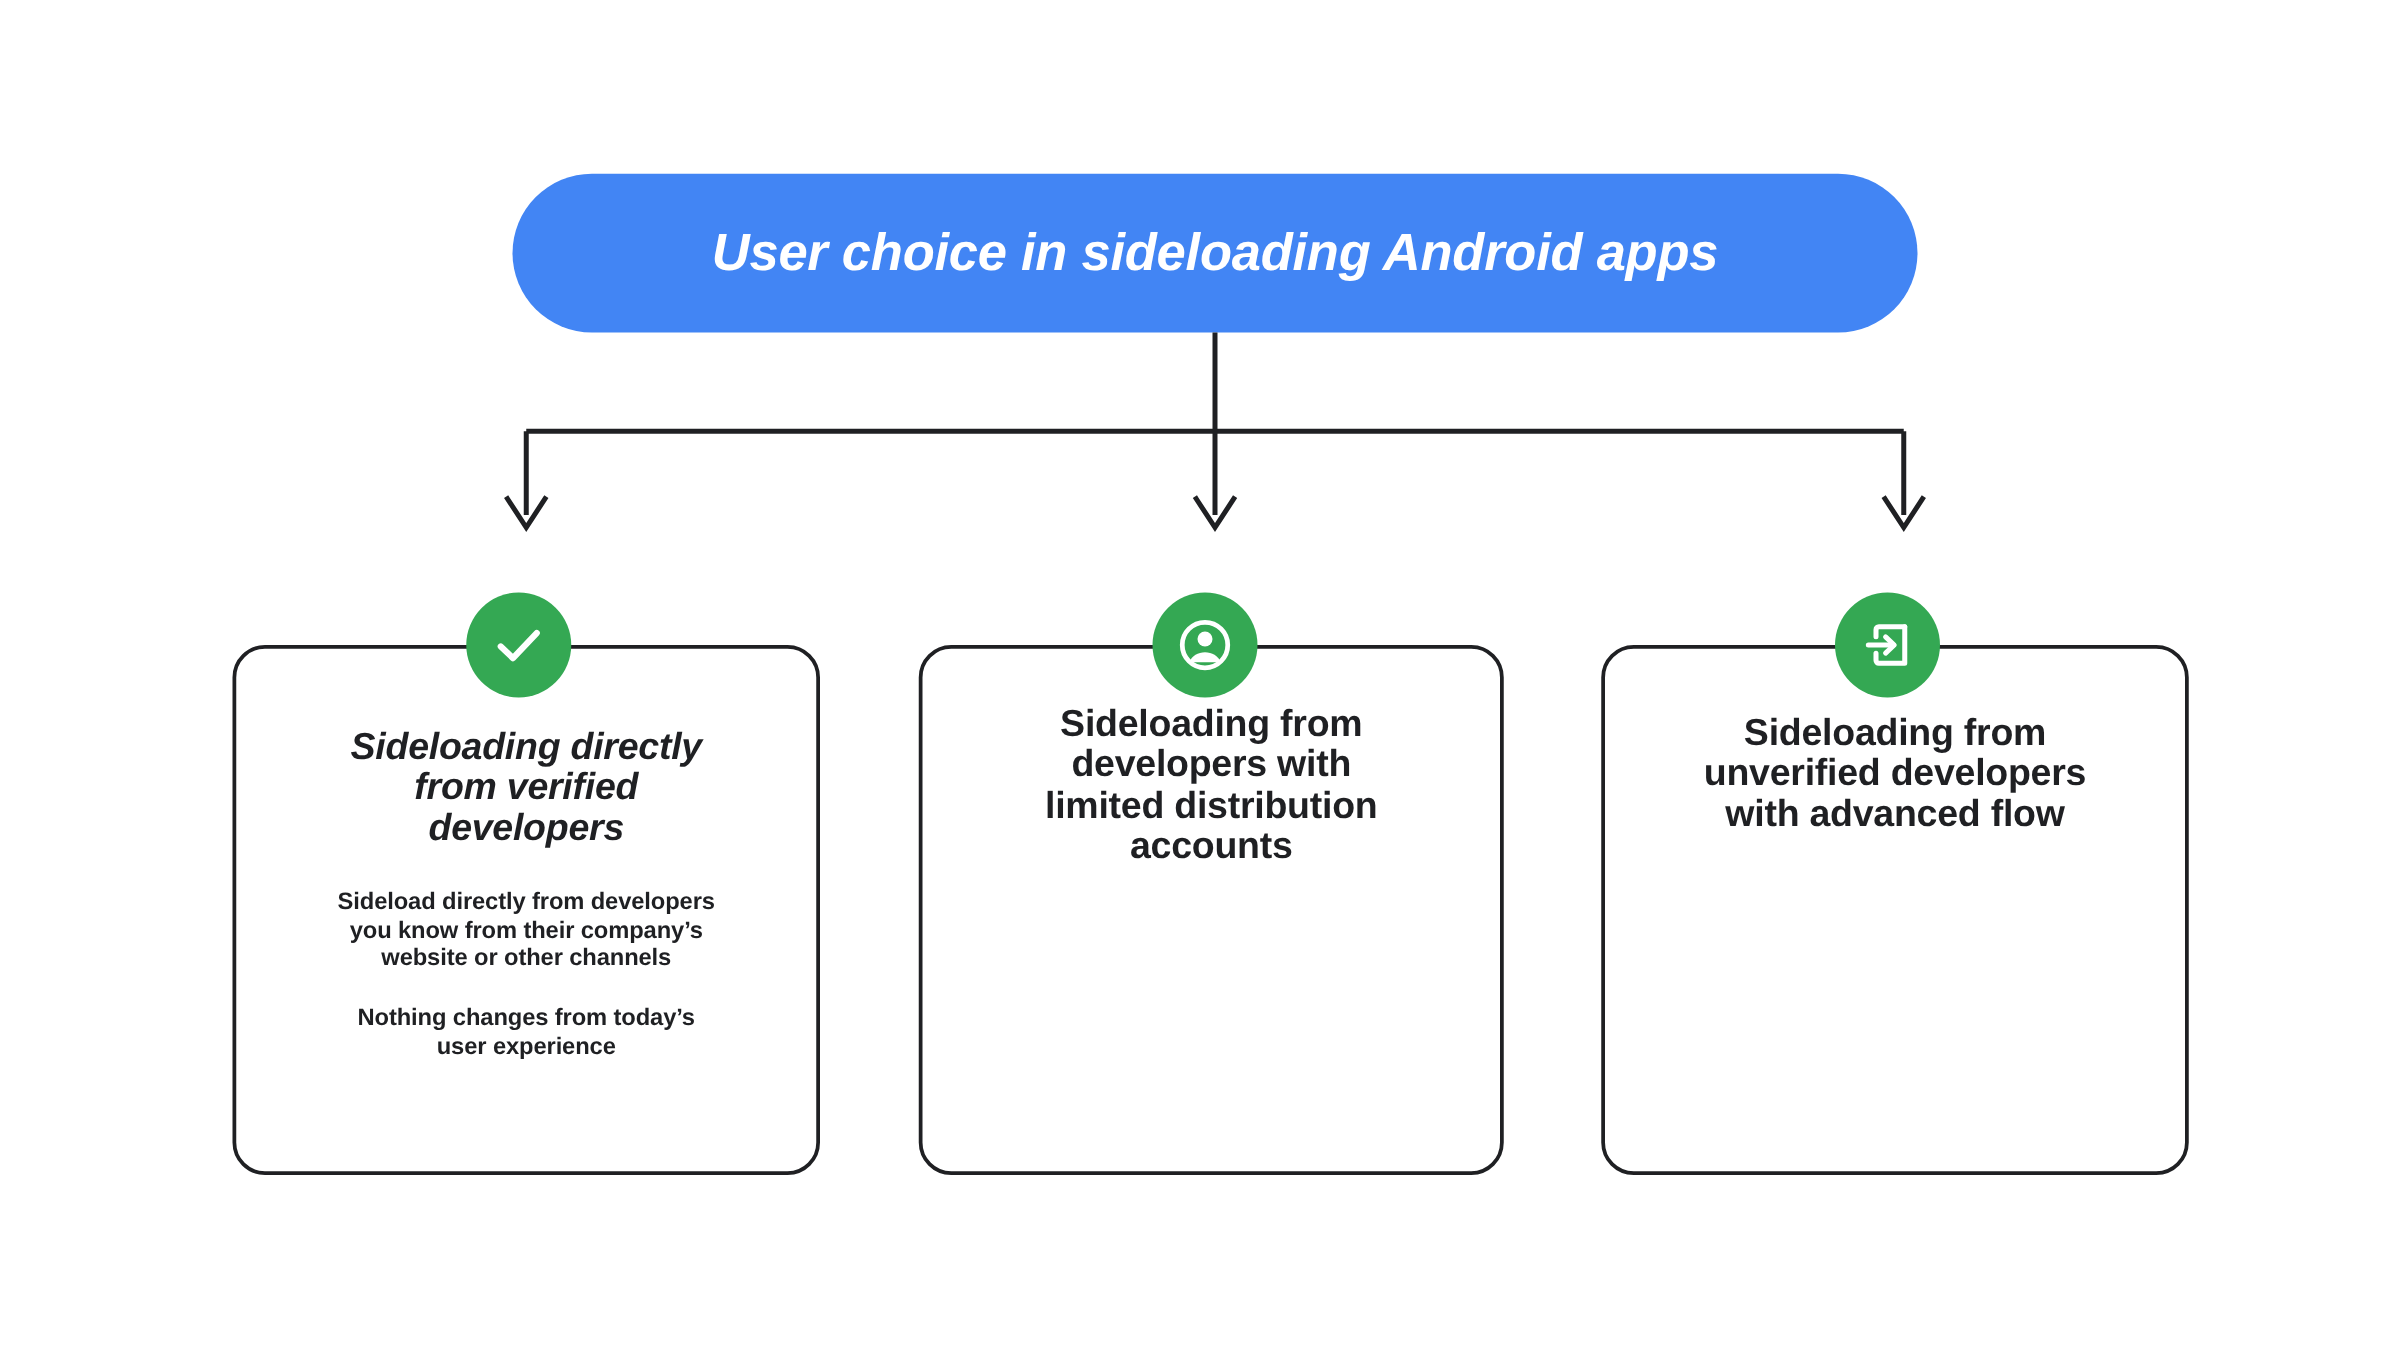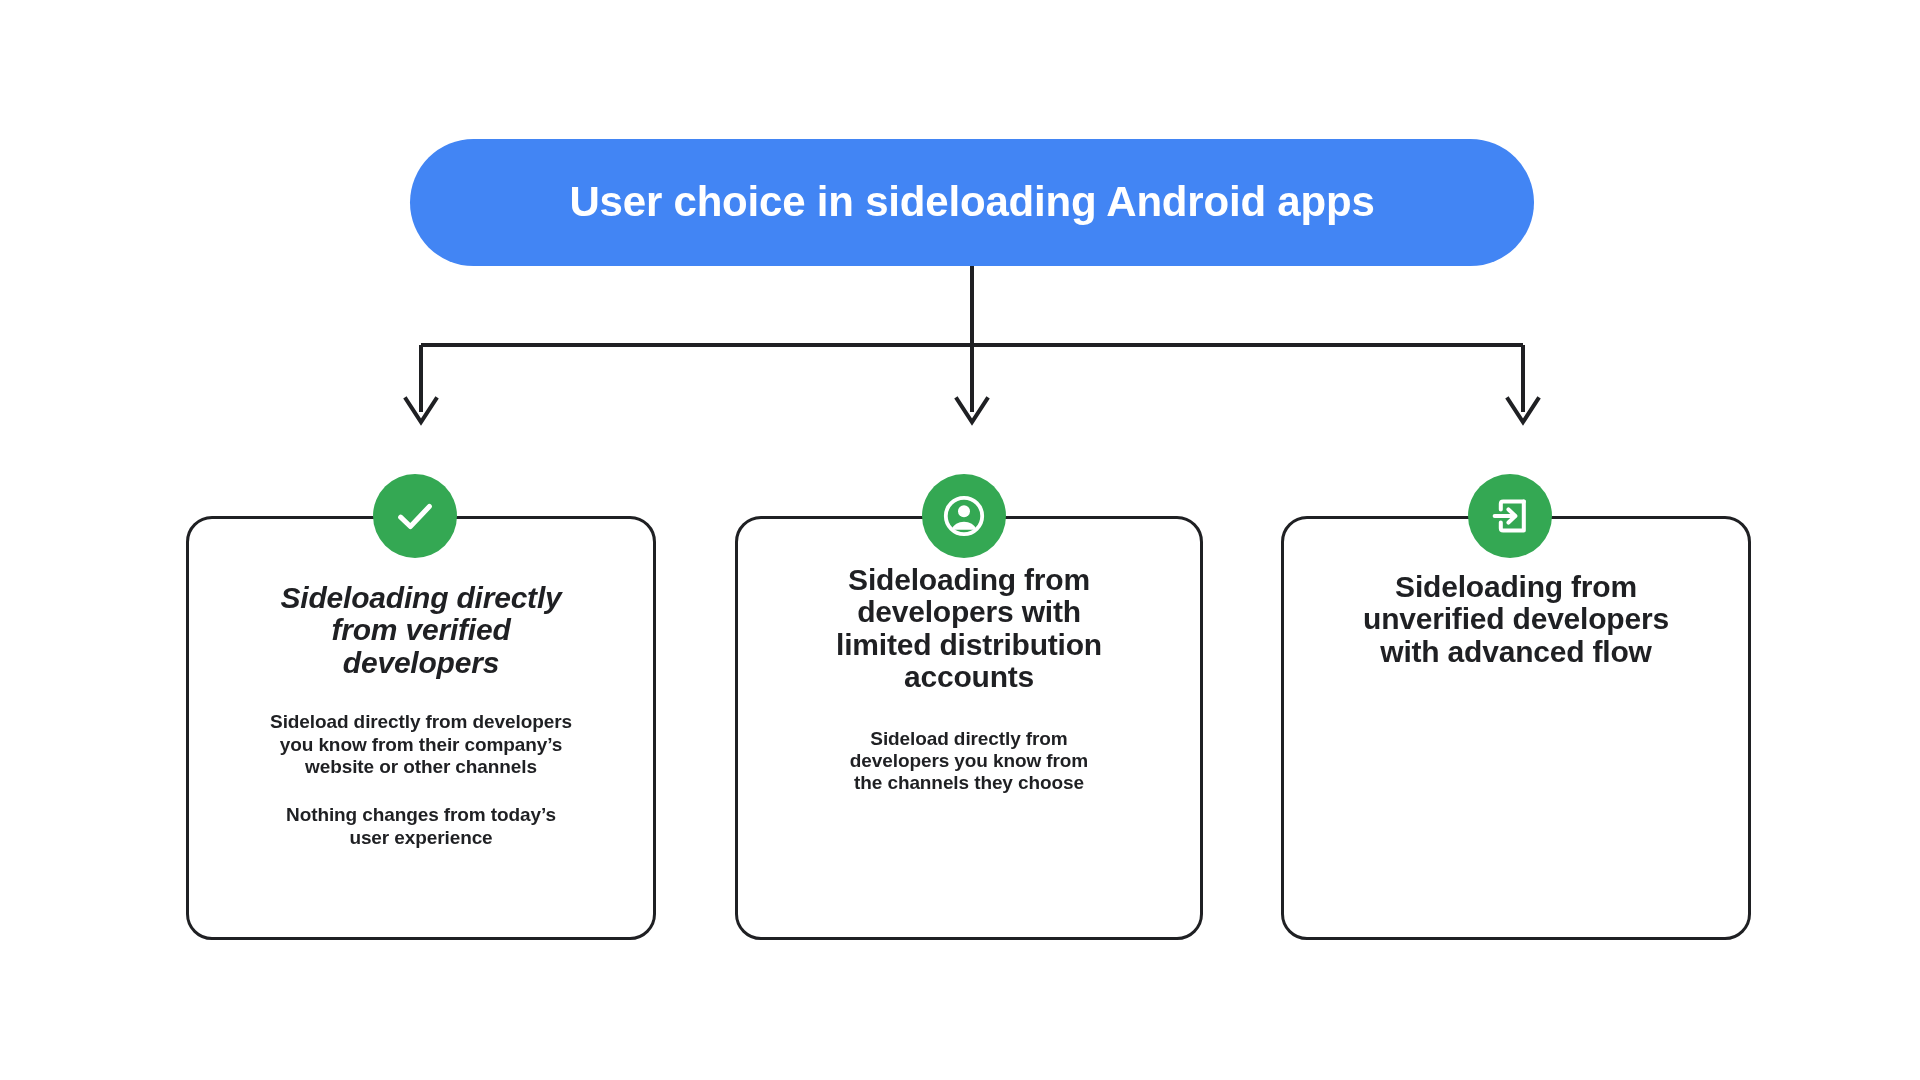--- a/index.html
+++ b/index.html
@@ -36,6 +36,7 @@
     align-items: center;
     justify-content: center;
     box-sizing: border-box;
+    font-style: italic;
   }
   .root-title {
     color: #ffffff;

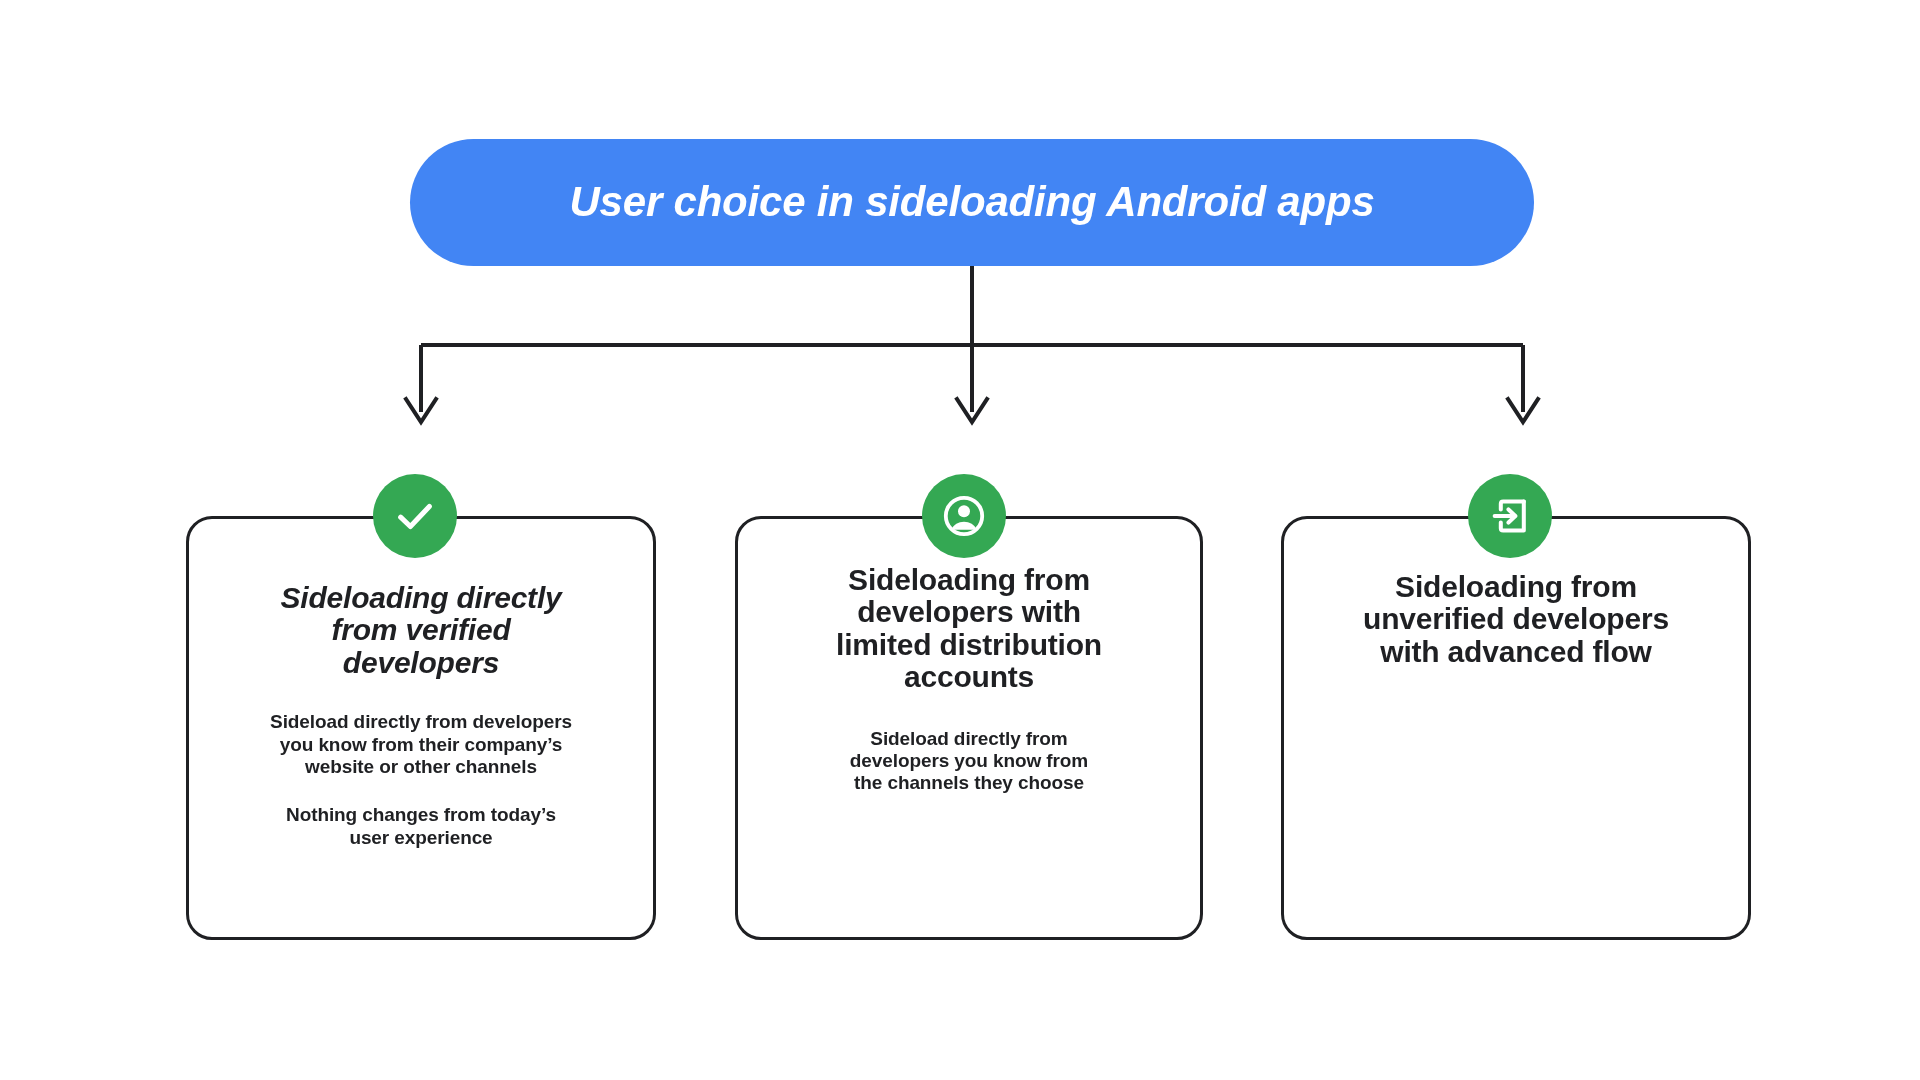--- a/index.html
+++ b/index.html
@@ -168,9 +168,6 @@
 developers with
 limited distribution
 accounts</div>
-    <div class="card-body body-1">Sideload directly from
-developers you know from
-the channels they choose</div>
   </div>
 
   <div class="icon-badge badge-2">

